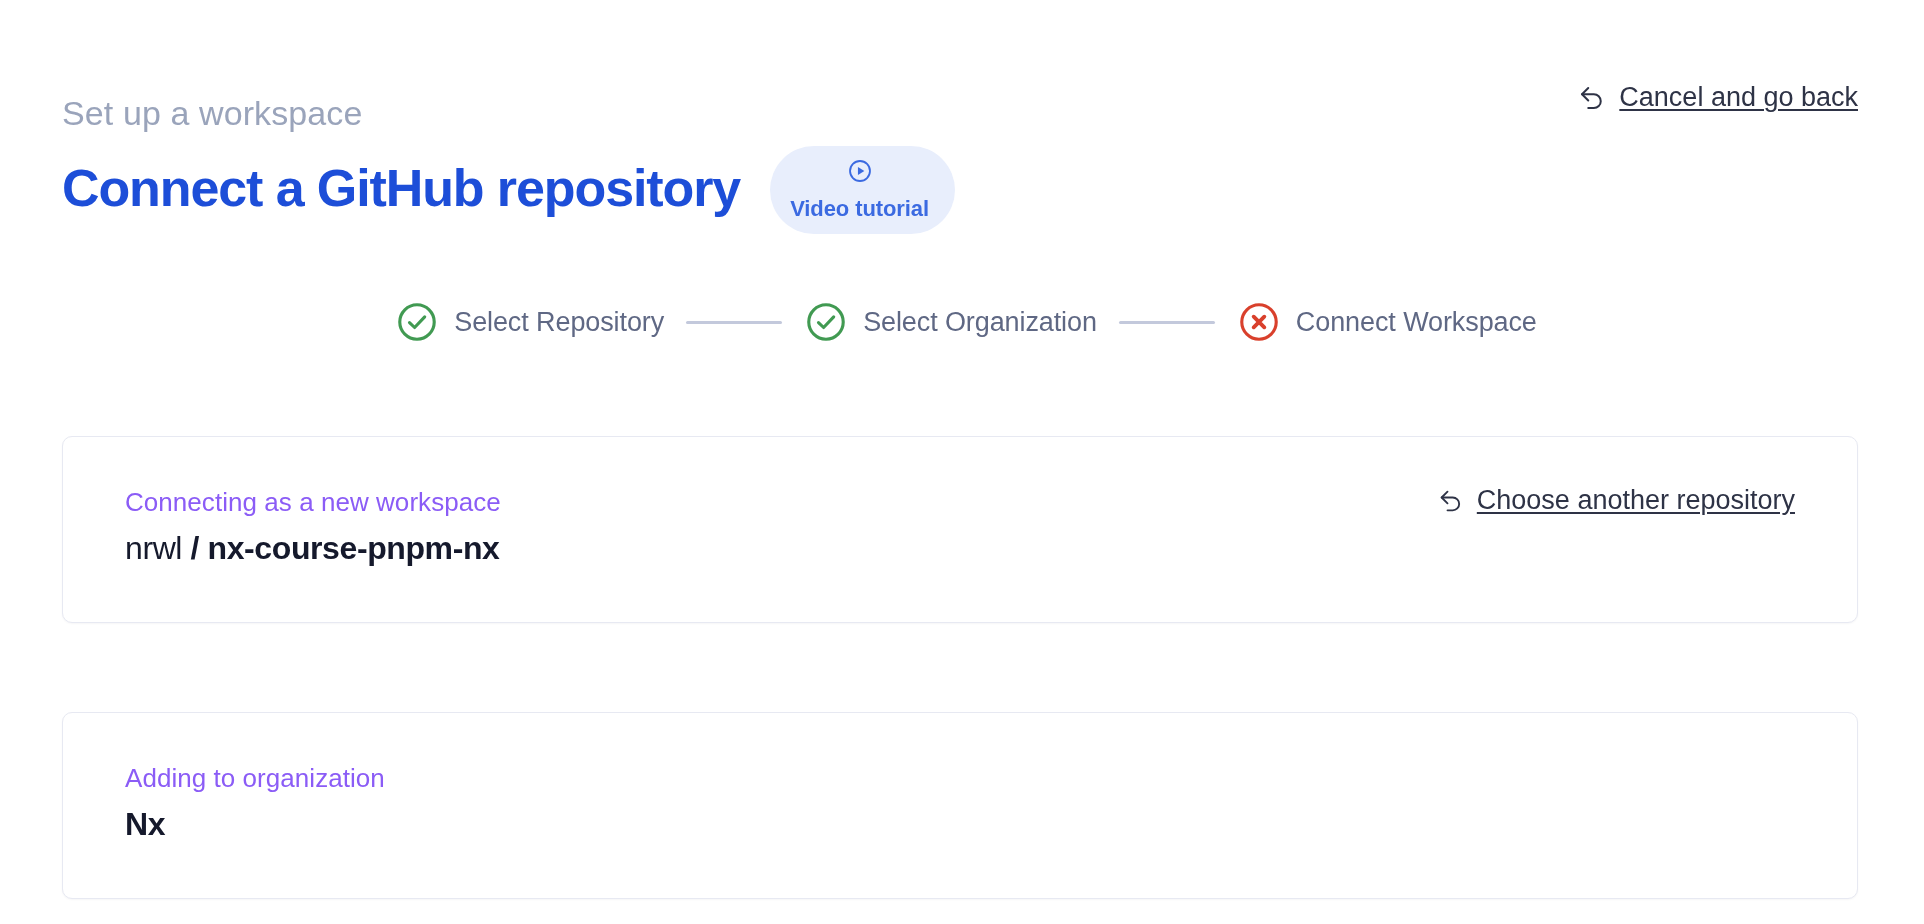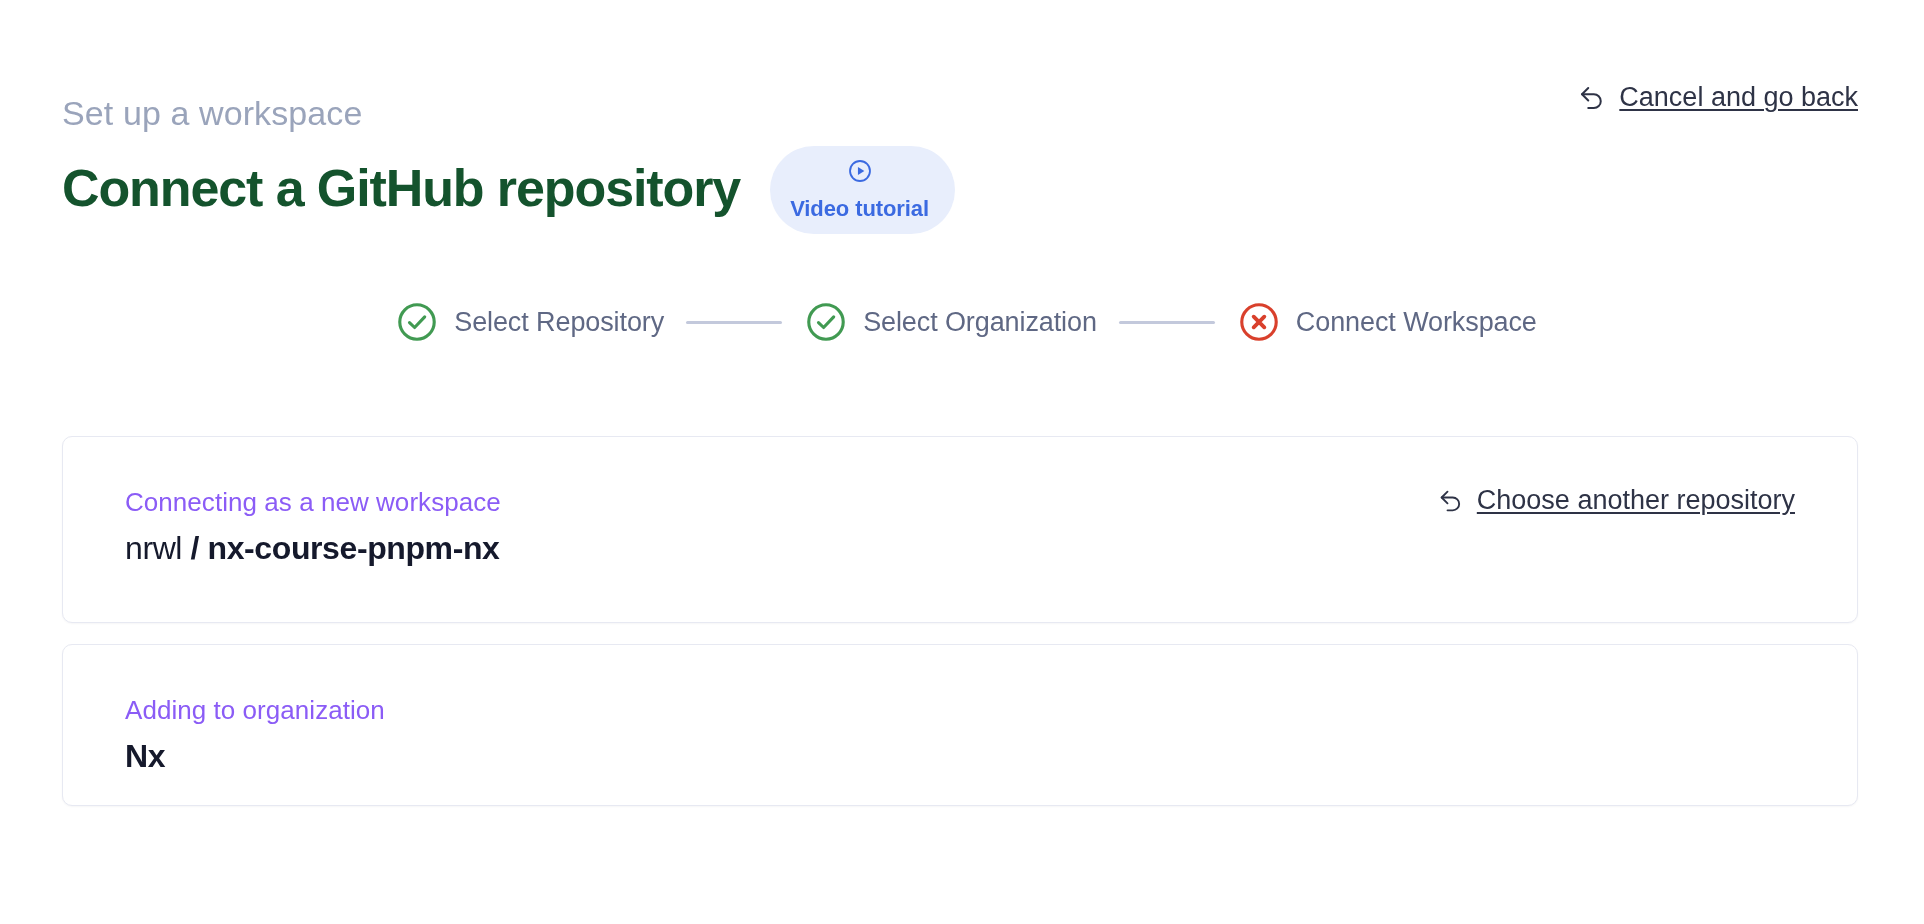--- a/index.html
+++ b/index.html
@@ -54,7 +54,7 @@
   .page-title {
     font-size: 52px;
     font-weight: 700;
-    color: #14532d;
+    color: #1d4ed8;
     letter-spacing: -1.1px;
     line-height: 1.08;
     margin: 0;

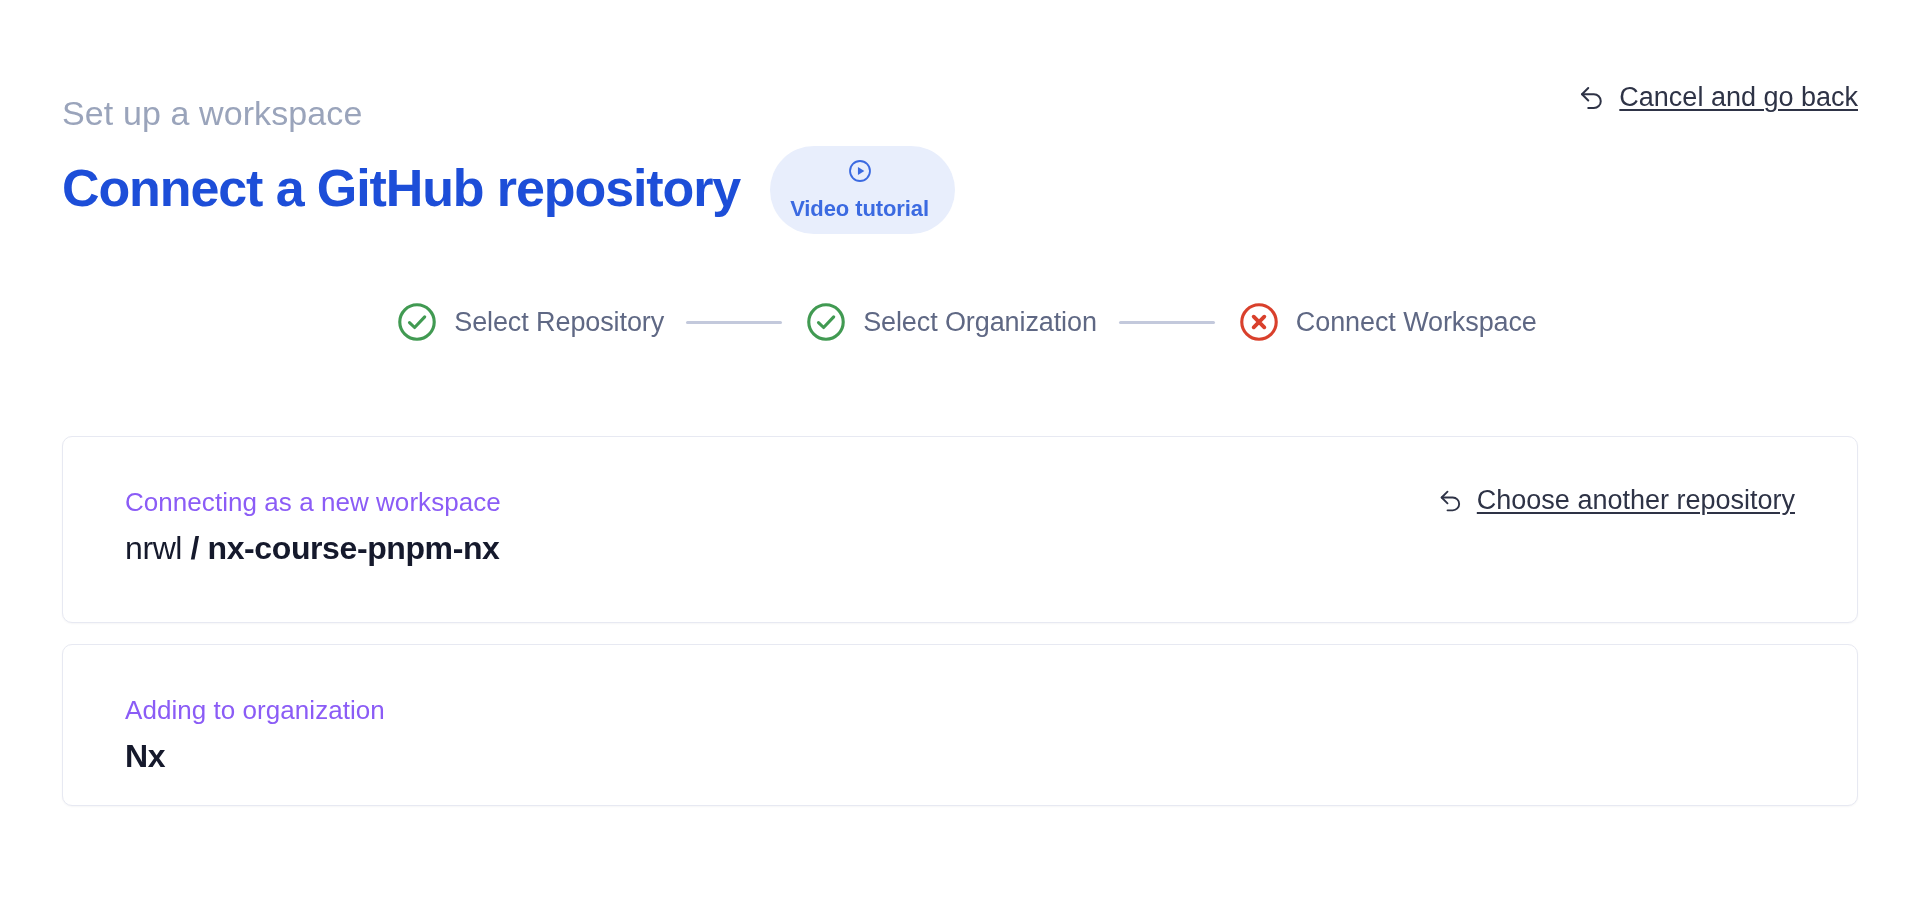--- a/index.html
+++ b/index.html
@@ -149,7 +149,7 @@
     box-shadow: 0 1px 2px rgba(20, 25, 50, 0.04);
   }
   #card-repository { top: 436px; height: 187px; }
-  #card-organization { top: 644px; height: 162px; }
+  #card-organization { top: 712px; height: 187px; }
 
   .card-inner {
     position: relative;

